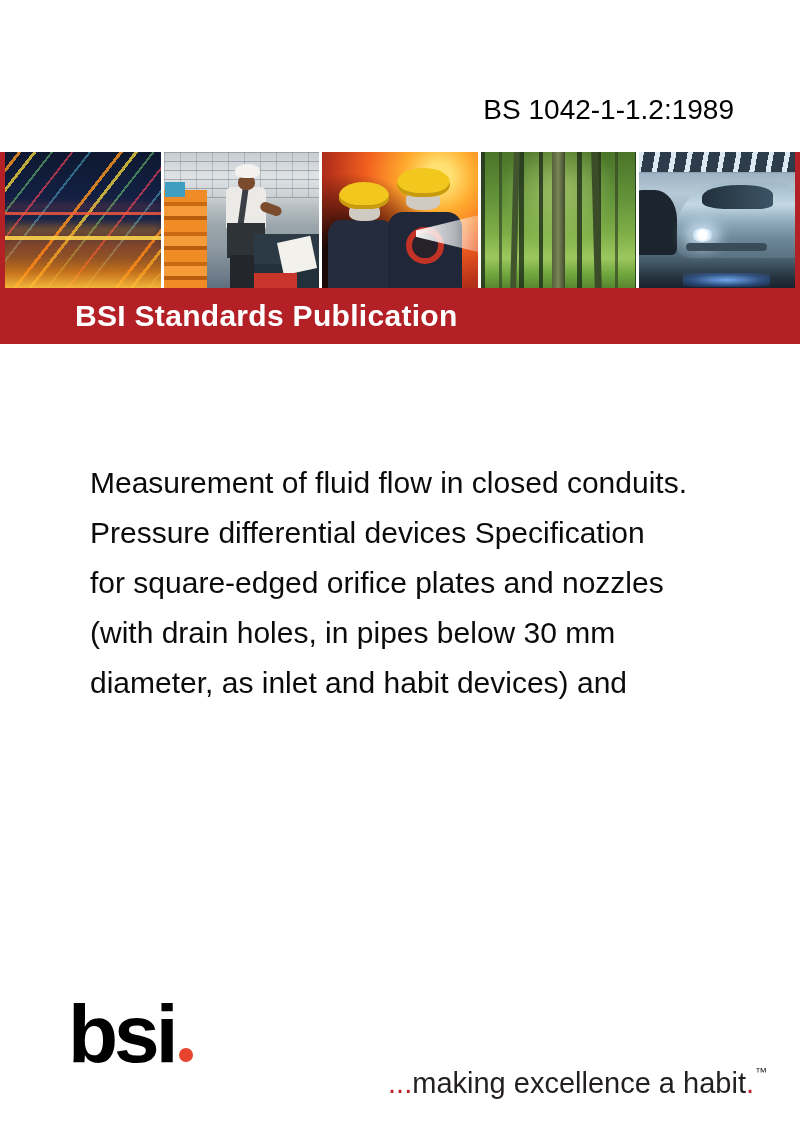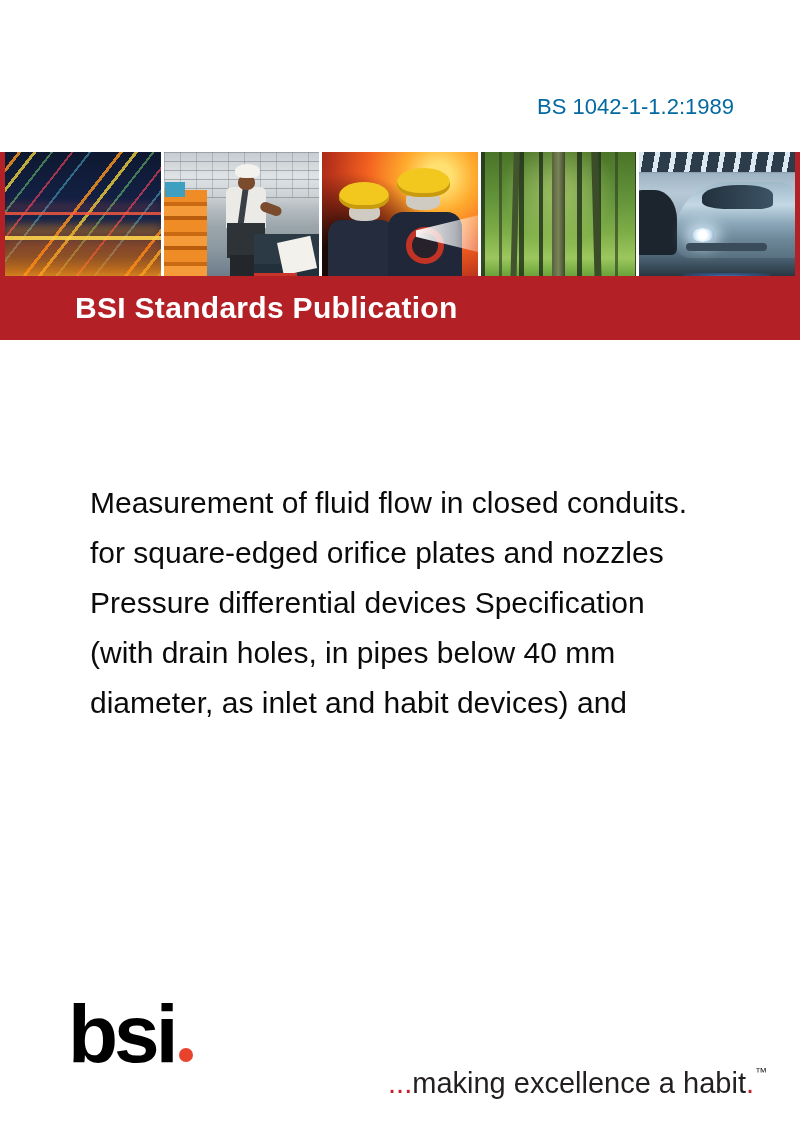--- a/index.html
+++ b/index.html
@@ -13,7 +13,7 @@
   .page{position:relative;width:800px;height:1132px;background:#ffffff;overflow:hidden;}
 
   
-  .doc-number{position:absolute;top:94px;right:66px;font-size:22px;color:#0369a1;}
+  .doc-number{position:absolute;top:94px;right:66px;font-size:28px;color:#000000;}
 
   
   .photo-strip{position:absolute;top:152px;left:0;width:800px;height:136px;background:#fff;}

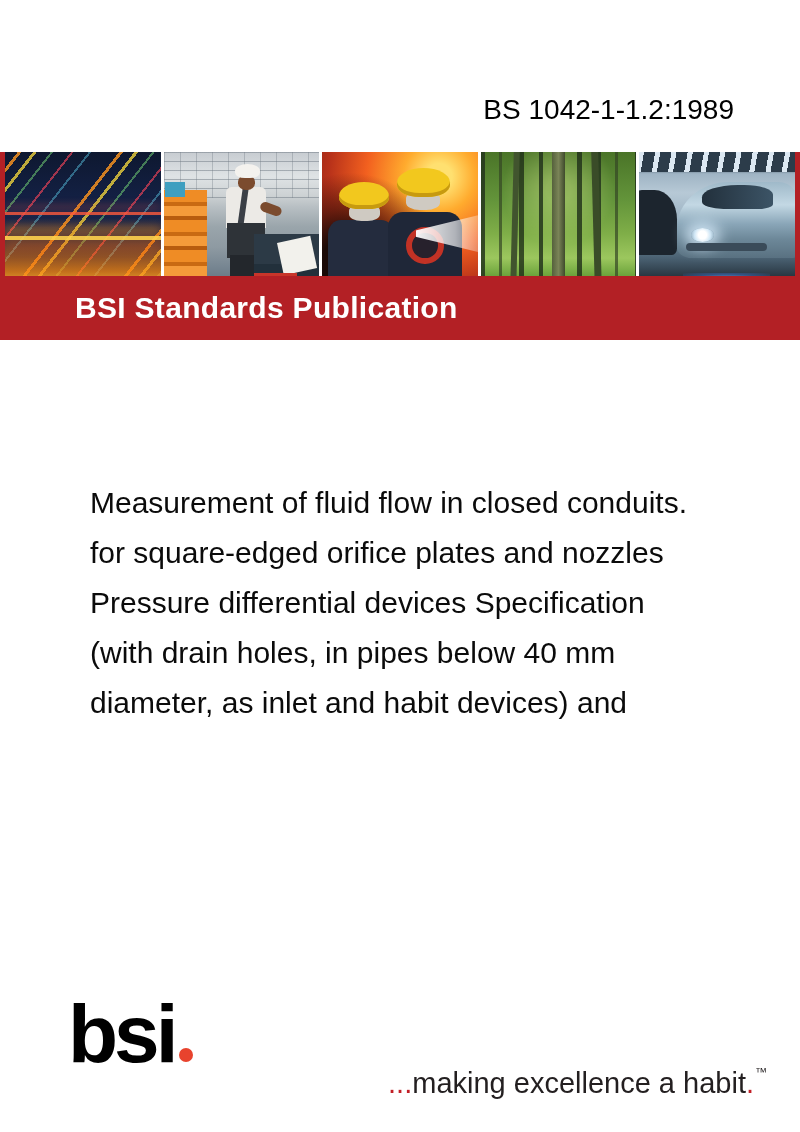--- a/index.html
+++ b/index.html
@@ -107,7 +107,7 @@
     background:radial-gradient(ellipse,rgba(120,180,255,.9),rgba(60,120,220,.4) 60%,rgba(0,0,0,0) 100%);}
 
   
-  .red-banner{position:absolute;top:276px;left:0;width:800px;height:64px;background:var(--bsi-red);display:flex;align-items:center;}
+  .red-banner{position:absolute;top:288px;left:0;width:800px;height:56px;background:var(--bsi-red);display:flex;align-items:center;}
   .banner-label{margin-left:75px;color:#ffffff;font-size:30px;font-weight:bold;letter-spacing:.3px;}
 
   

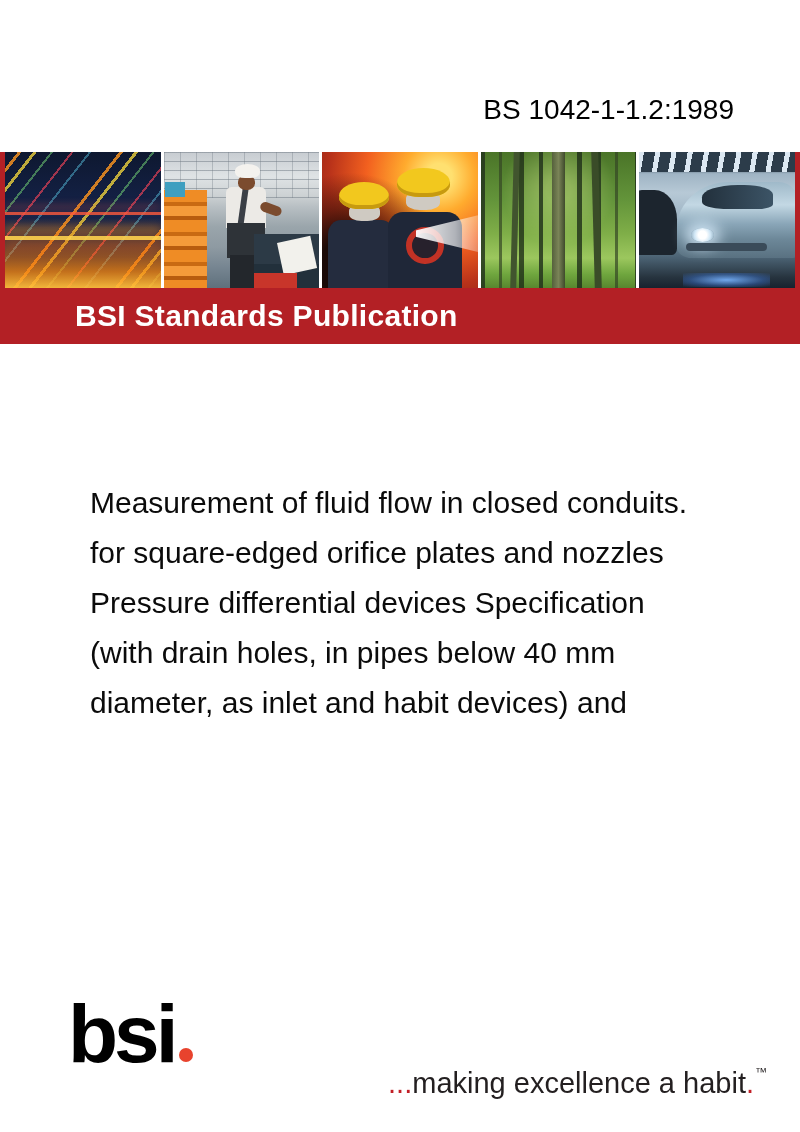--- a/index.html
+++ b/index.html
@@ -111,7 +111,7 @@
   .banner-label{margin-left:75px;color:#ffffff;font-size:30px;font-weight:bold;letter-spacing:.3px;}
 
   
-  .title-block{position:absolute;left:90px;top:458px;right:30px;margin-top:20px;}
+  .title-block{position:absolute;left:90px;top:458px;right:30px;}
   .title-line{font-size:30px;line-height:50px;color:#0b0b0b;}
 
   

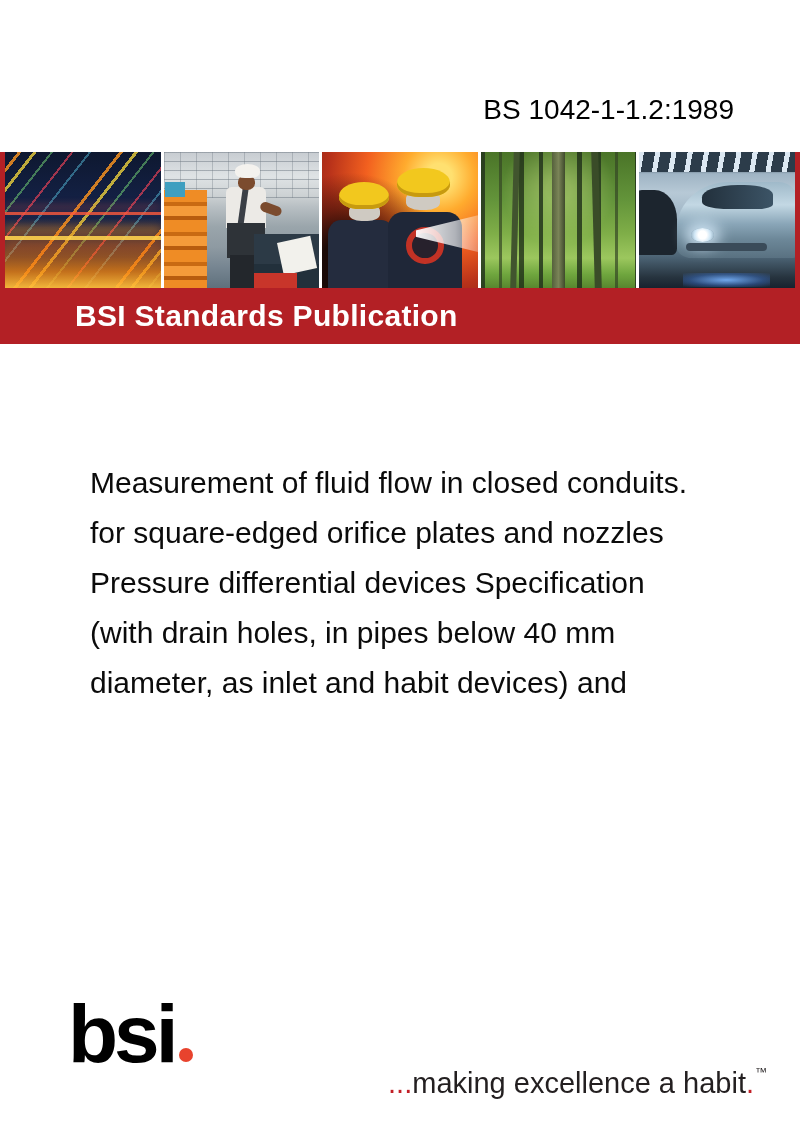--- a/index.html
+++ b/index.html
@@ -191,8 +191,8 @@
 
   <div class="title-block">
     <div class="title-line">Measurement of fluid flow in closed conduits.</div>
+    <div class="title-line">Pressure differential devices Specification</div>
     <div class="title-line">for square-edged orifice plates and nozzles</div>
-    <div class="title-line">Pressure differential devices Specification</div>
     <div class="title-line">(with drain holes, in pipes below 40 mm</div>
     <div class="title-line">diameter, as inlet and habit devices) and</div>
   </div>

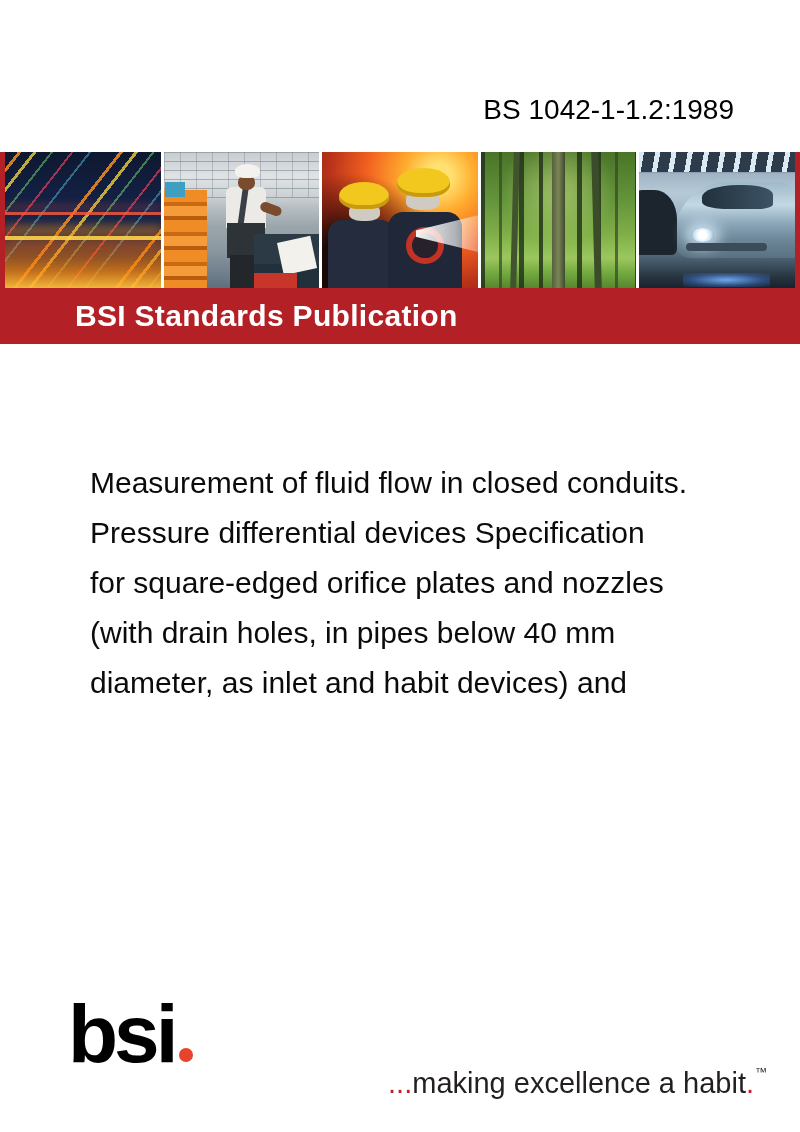--- a/index.html
+++ b/index.html
@@ -193,7 +193,7 @@
     <div class="title-line">Measurement of fluid flow in closed conduits.</div>
     <div class="title-line">Pressure differential devices Specification</div>
     <div class="title-line">for square-edged orifice plates and nozzles</div>
-    <div class="title-line">(with drain holes, in pipes below 40 mm</div>
+    <div class="title-line">(with drain holes, in pipes below 30 mm</div>
     <div class="title-line">diameter, as inlet and habit devices) and</div>
   </div>
 

